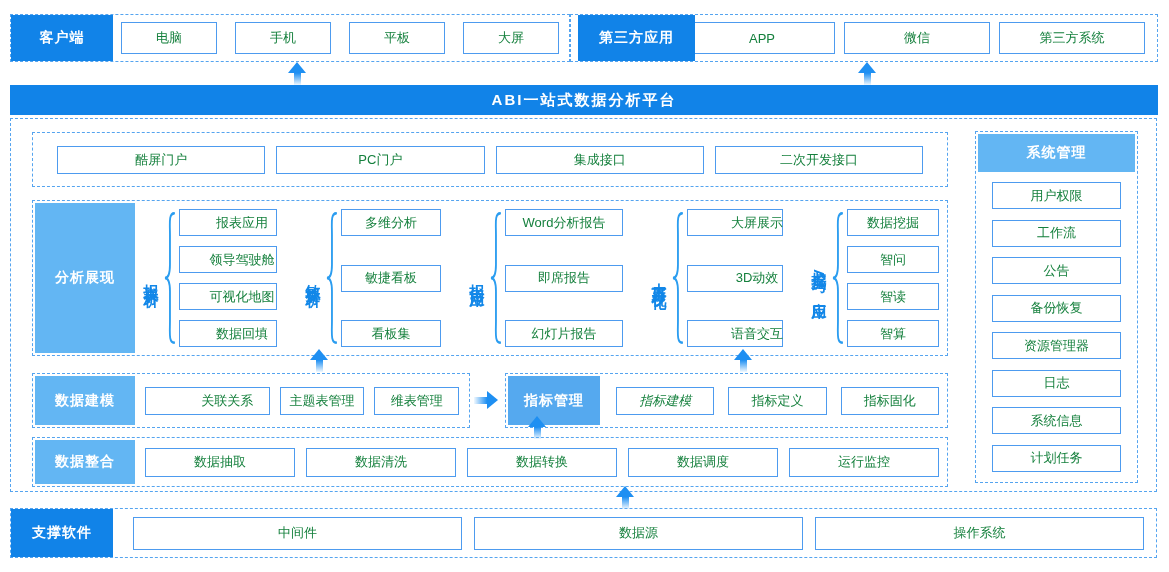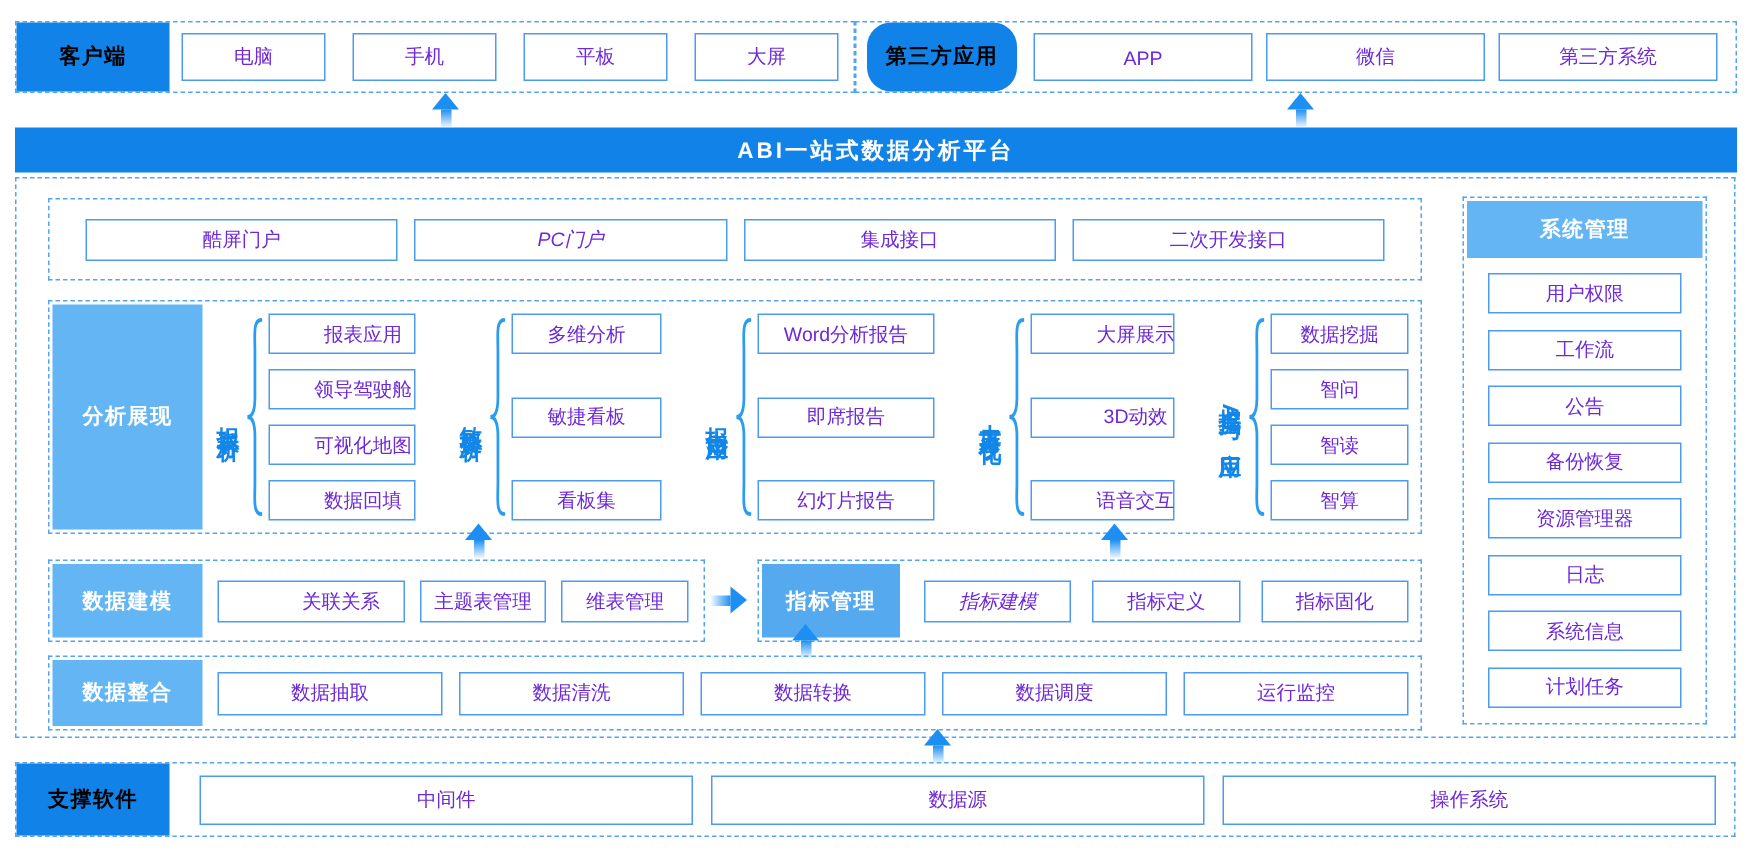--- a/index.html
+++ b/index.html
@@ -11,7 +11,7 @@
   .dashed{position:absolute;border:1px dashed #55a4ef;box-sizing:border-box;background:#fff;}
   .dashed.transparent{background:transparent;}
   
-  .blabel{position:absolute;background:#1183e8;color:#000000;display:flex;align-items:center;justify-content:center;
+  .blabel{position:absolute;background:#1183e8;color:#ffffff;display:flex;align-items:center;justify-content:center;
           font-size:14px;font-weight:600;letter-spacing:1px;z-index:4;box-sizing:border-box;}
   .llabel{position:absolute;background:#63b6f3;color:#fff;display:flex;align-items:center;justify-content:center;
           font-size:14px;font-weight:600;letter-spacing:1px;z-index:4;box-sizing:border-box;}

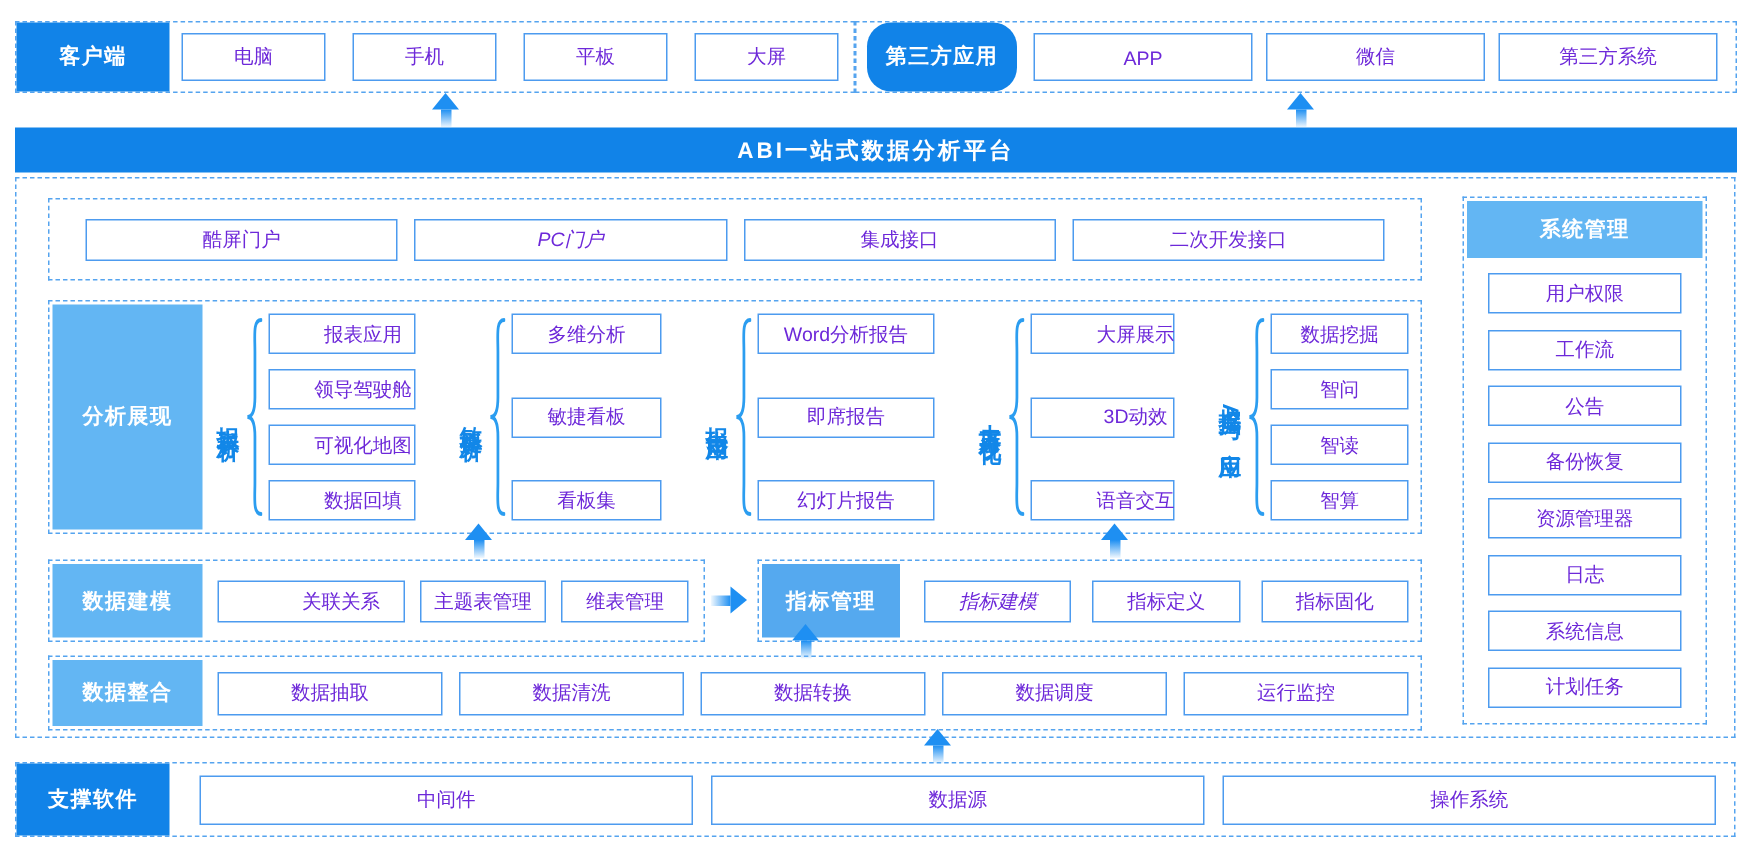--- a/index.html
+++ b/index.html
@@ -18,7 +18,7 @@
   .mlabel{background:#55a9ef;}
   
   .wbox{background:#fff;border:1px solid #4d9bef;box-sizing:border-box;display:flex;align-items:center;justify-content:center;
-        font-size:13px;color:#6d28d9;white-space:nowrap;}
+        font-size:13px;color:#15803d;white-space:nowrap;}
   
   .banner{position:absolute;left:10px;top:85px;width:1148px;height:30px;background:#1183e8;color:#fff;
           display:flex;align-items:center;justify-content:center;font-size:15px;font-weight:700;letter-spacing:2px;}

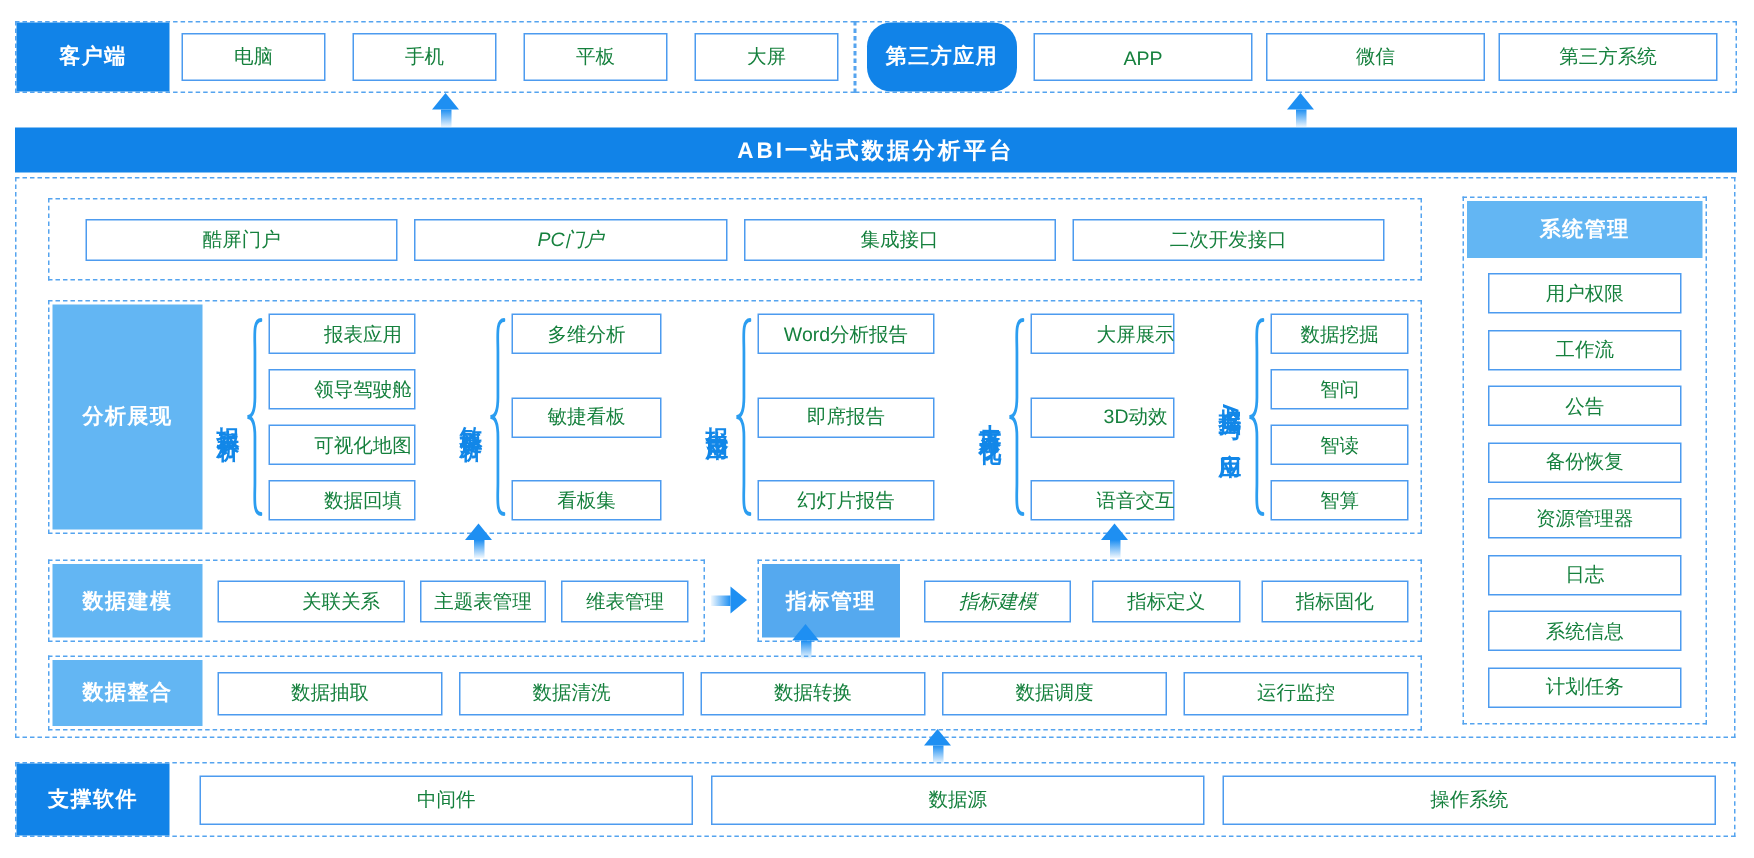--- a/index.html
+++ b/index.html
@@ -57,7 +57,7 @@
   </div>
 
   <div class="dashed" style="left:570px;top:14px;width:588px;height:48px;">
-    <div class="blabel" style="left:7px;top:0;width:100px;height:46px;border-radius:16px;">第三方应用</div>
+    <div class="blabel" style="left:7px;top:0;width:117px;height:46px;">第三方应用</div>
     <div class="items-row" style="left:118px;right:12px;gap:9px;">
       <div class="wbox" style="height:32px;">APP</div>
       <div class="wbox" style="height:32px;">微信</div>

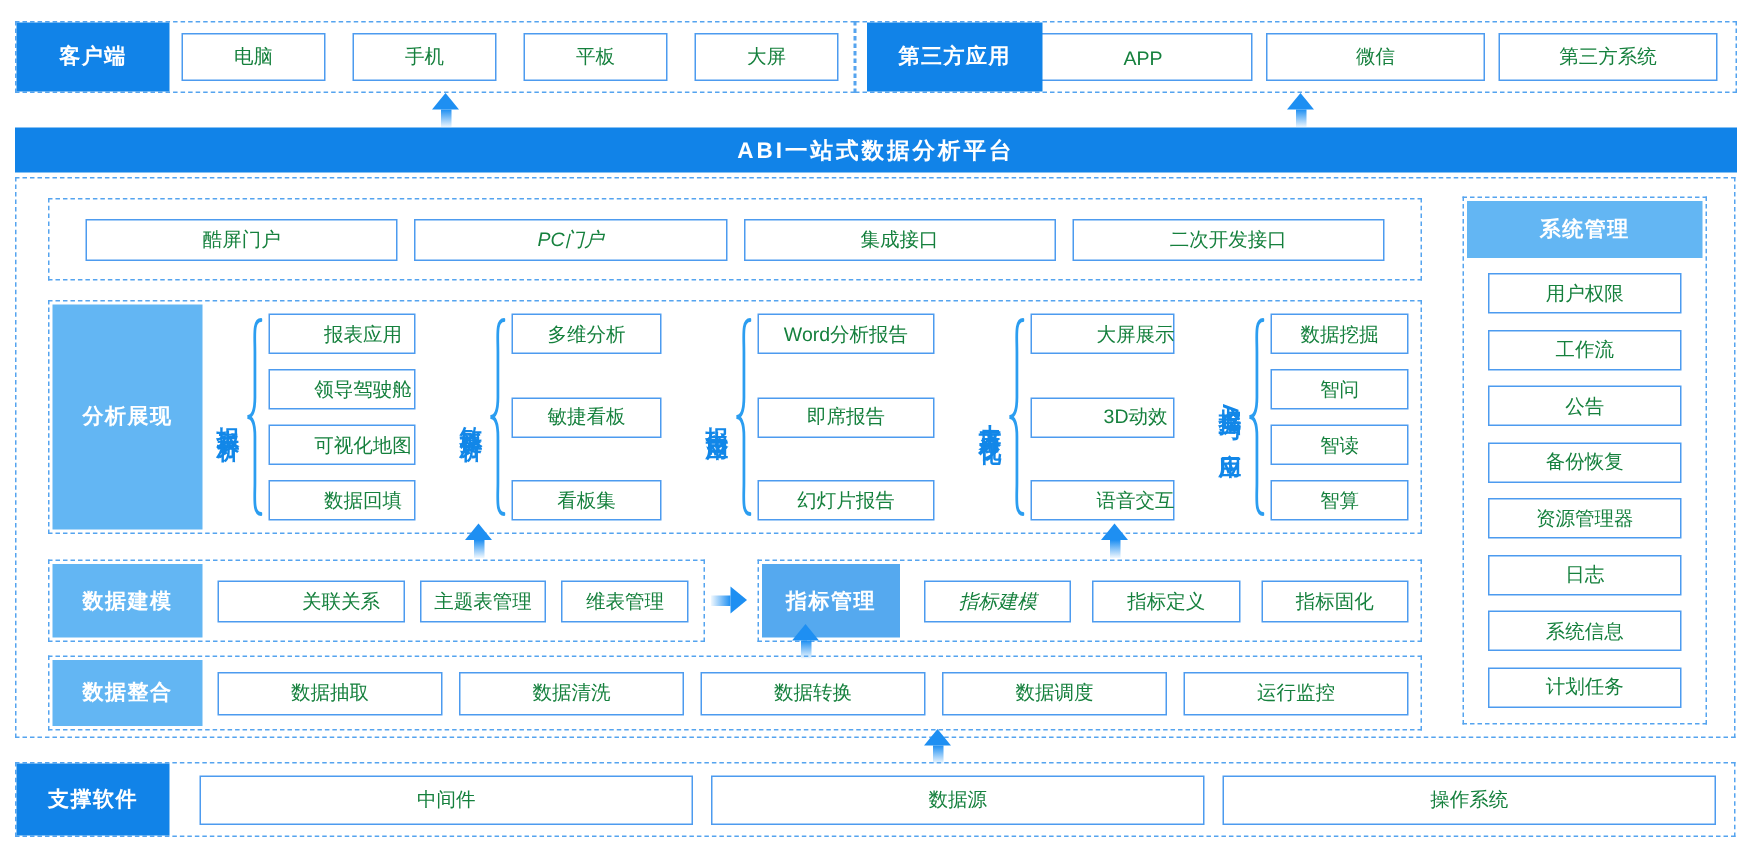--- a/index.html
+++ b/index.html
@@ -81,7 +81,7 @@
   <div class="dashed" style="left:32px;top:132px;width:916px;height:55px;">
     <div class="items-row" style="left:24px;right:24px;gap:11px;">
       <div class="wbox" style="height:28px;">酷屏门户</div>
-      <div class="wbox" style="height:28px;font-style:italic;">PC门户</div>
+      <div class="wbox" style="height:28px;">PC门户</div>
       <div class="wbox" style="height:28px;">集成接口</div>
       <div class="wbox" style="height:28px;">二次开发接口</div>
     </div>

